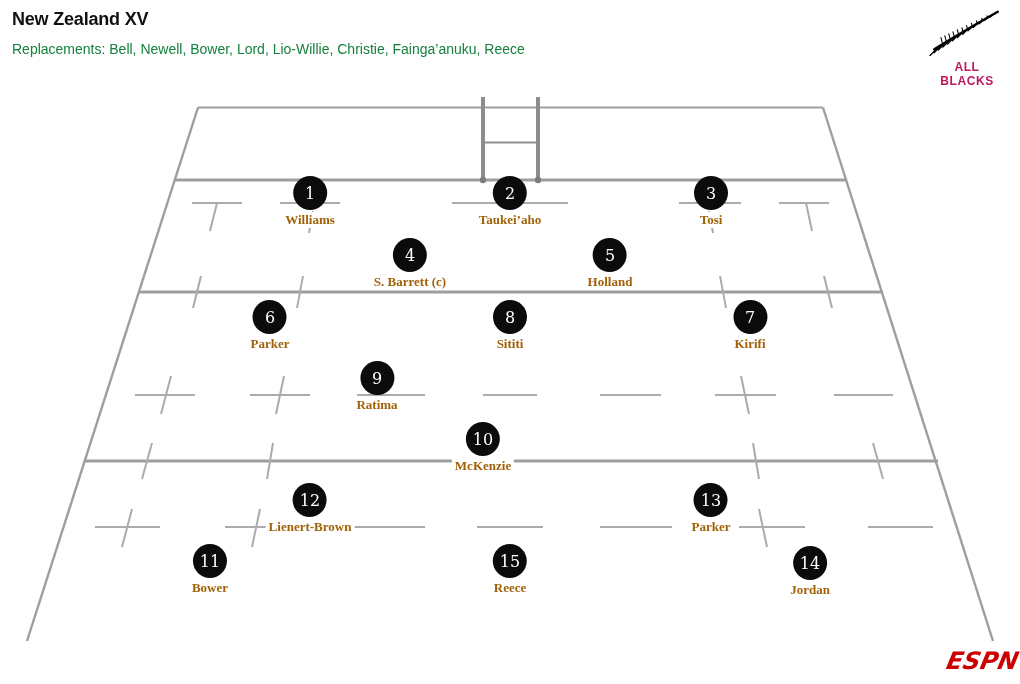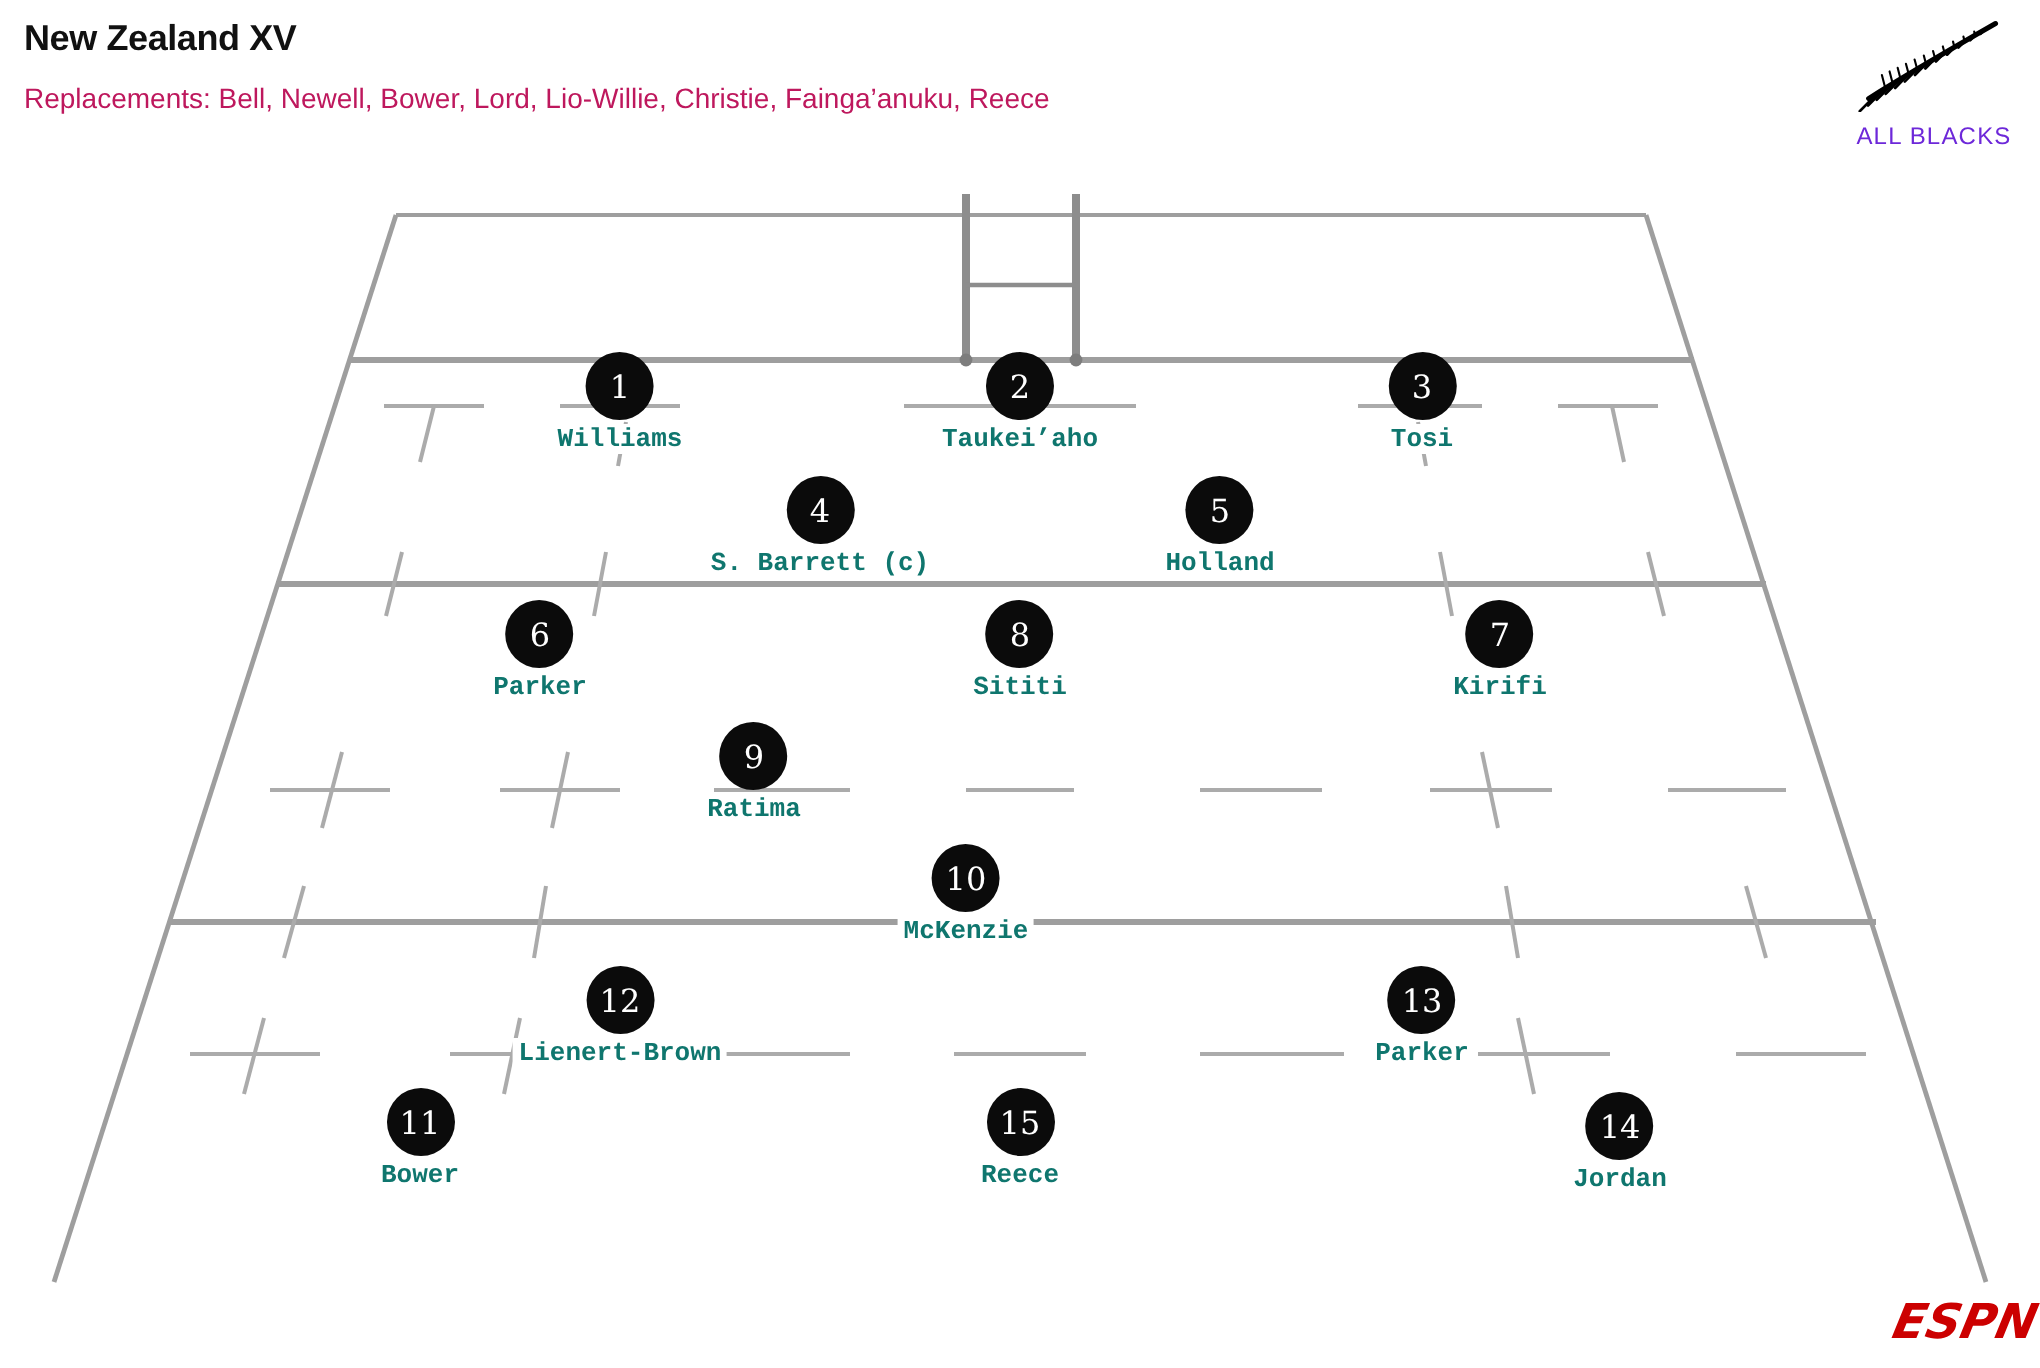--- a/index.html
+++ b/index.html
@@ -13,7 +13,7 @@
   }
   .subtitle{
     position:absolute;left:12px;top:41px;
-    font-size:14px;color:#be185d;
+    font-size:14px;color:#15803d;
   }
   #pitch{position:absolute;left:0;top:0;z-index:1}
   .chip{

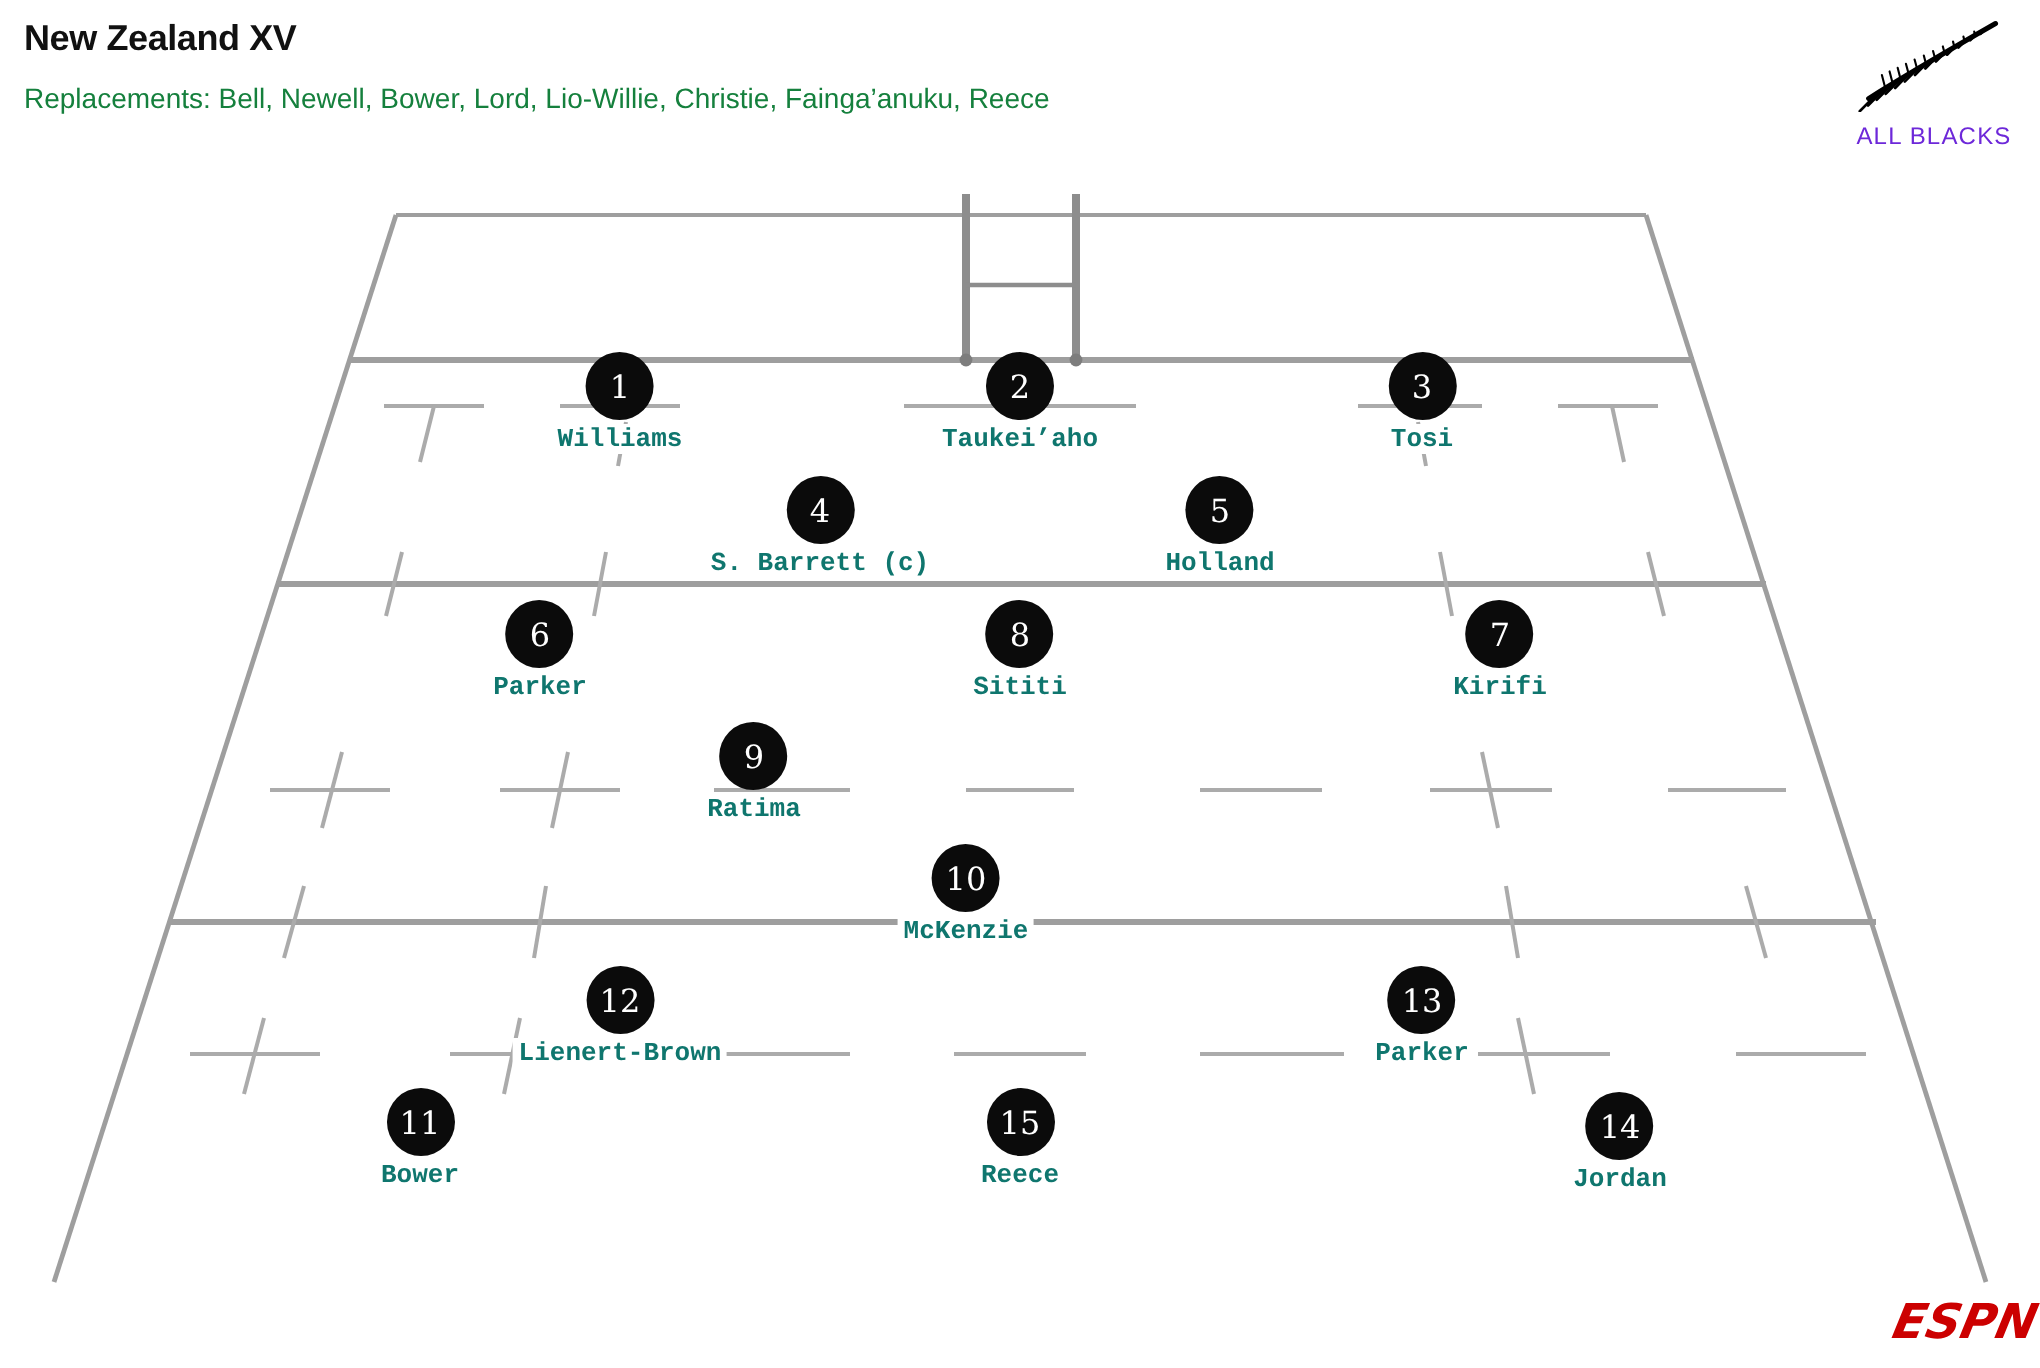--- a/index.html
+++ b/index.html
@@ -37,7 +37,7 @@
     text-align:center;z-index:2;
   }
   .ab-text{
-    font-size:12px;font-weight:400;letter-spacing:0.6px;color:#6d28d9;margin-top:0px;
+    font-size:12px;font-weight:700;letter-spacing:0.6px;color:#be185d;margin-top:0px;
   }
   .espn{
     position:absolute;left:947px;top:647px;z-index:2;

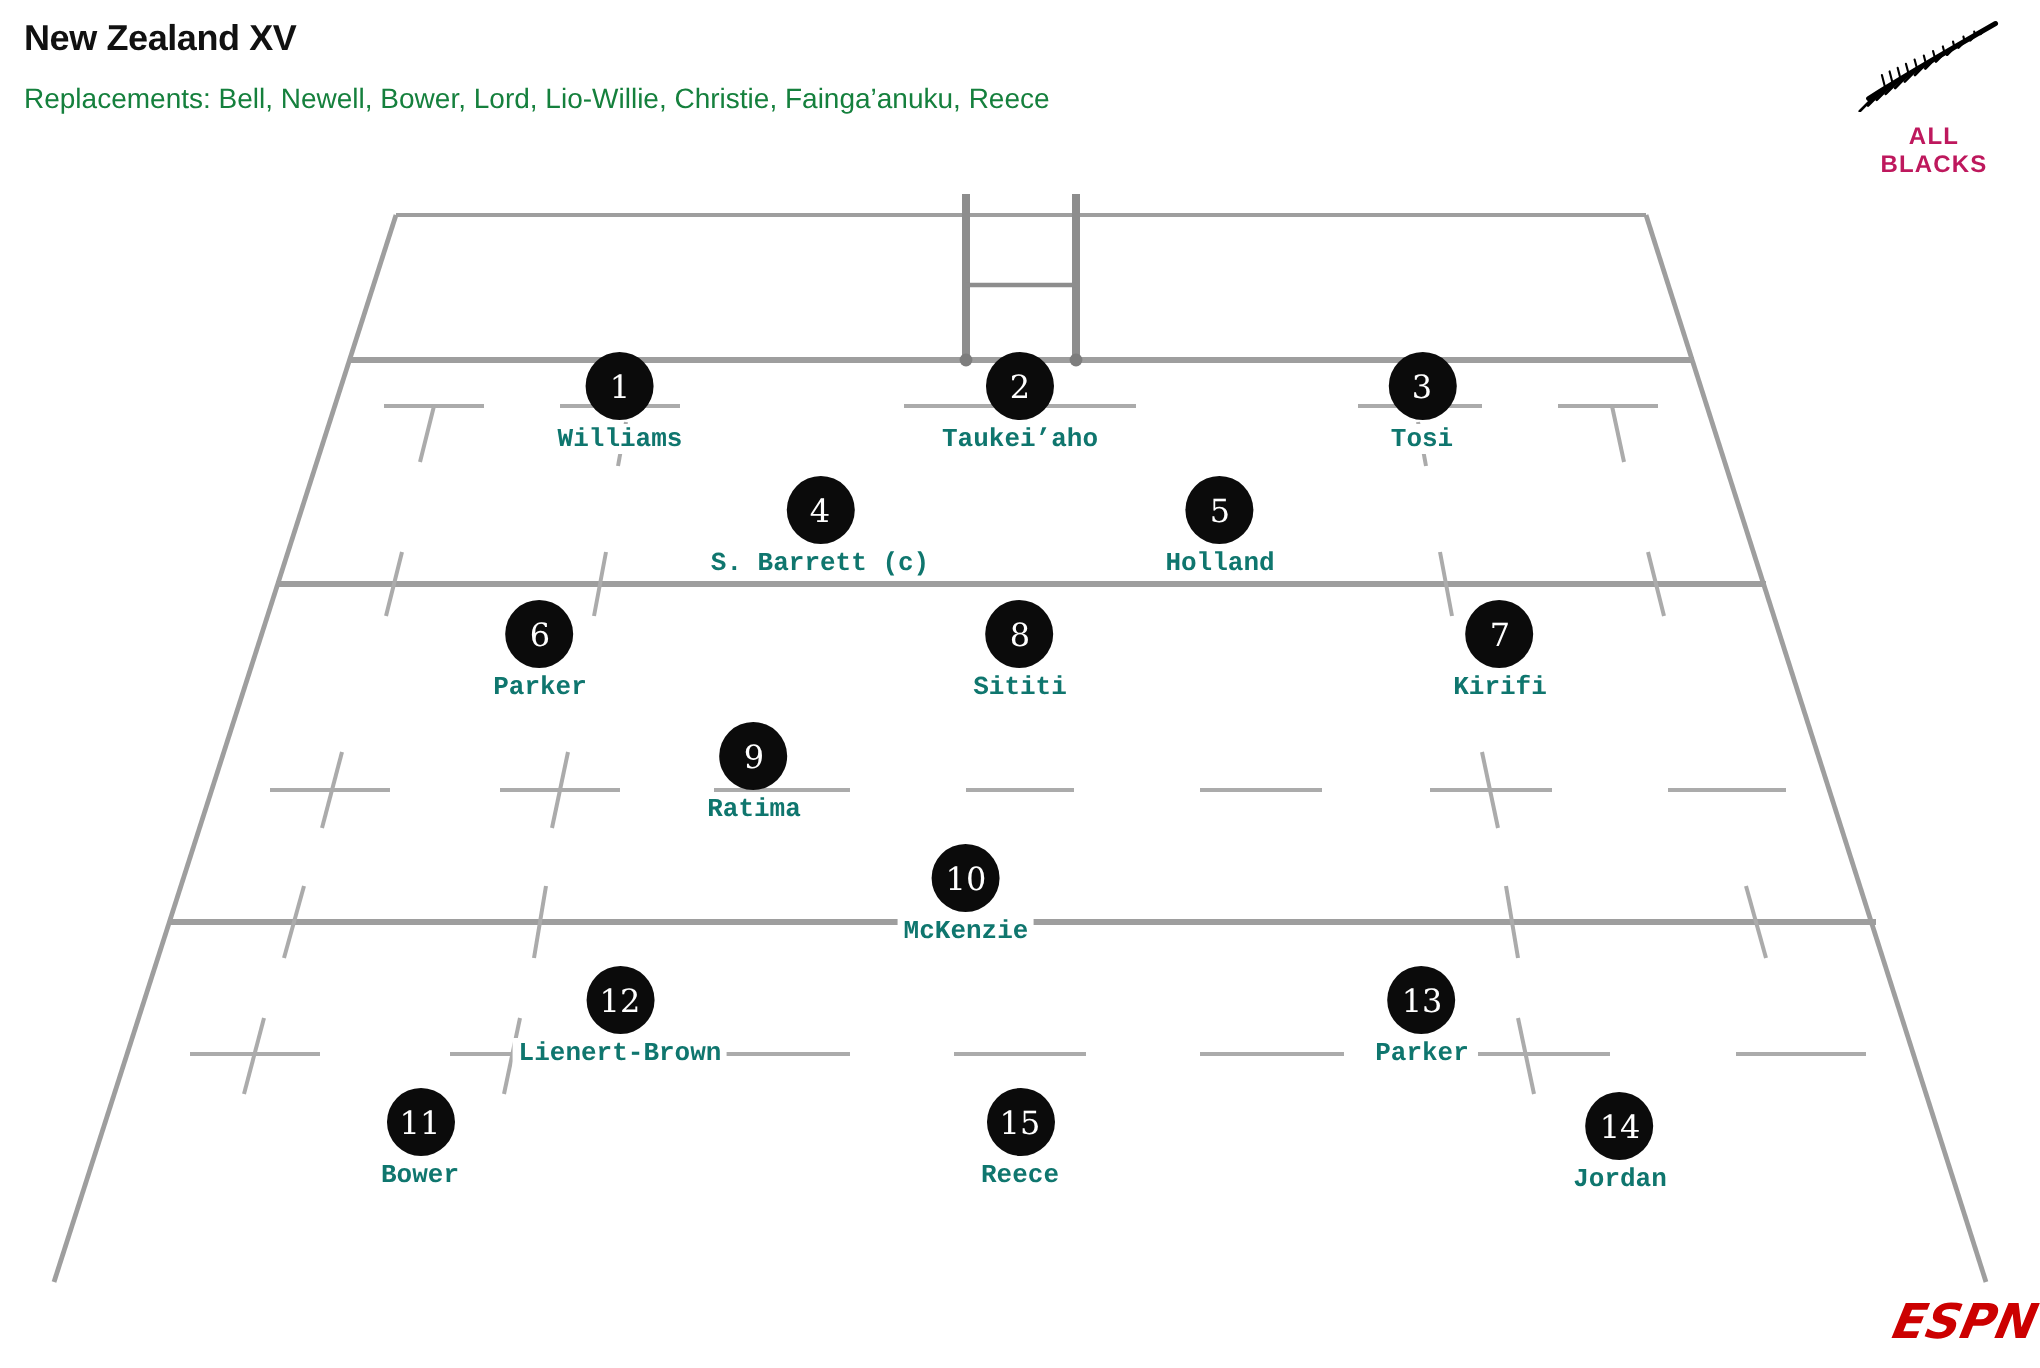--- a/index.html
+++ b/index.html
@@ -29,8 +29,8 @@
   }
   .pname{
     margin-top:2px;background:#fff;padding:0 3px;
-    font-family:Liberation Mono, monospace;font-weight:700;
-    font-size:13px;color:#0f766e;white-space:nowrap;
+    font-family:Liberation Serif, serif;font-weight:700;
+    font-size:13px;color:#a16207;white-space:nowrap;
   }
   .ab{
     position:absolute;left:927px;top:6px;width:80px;

